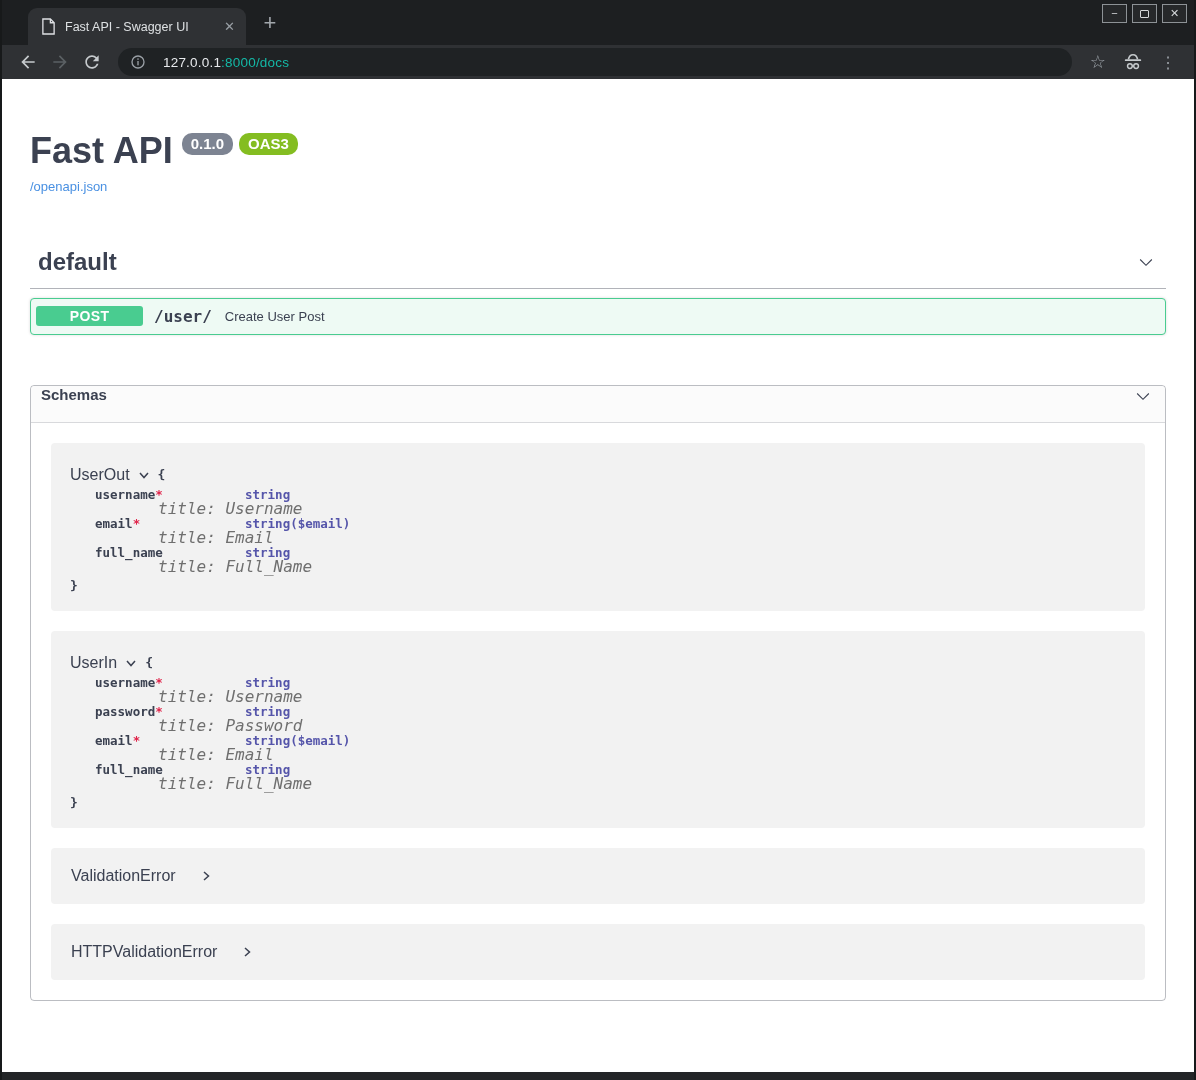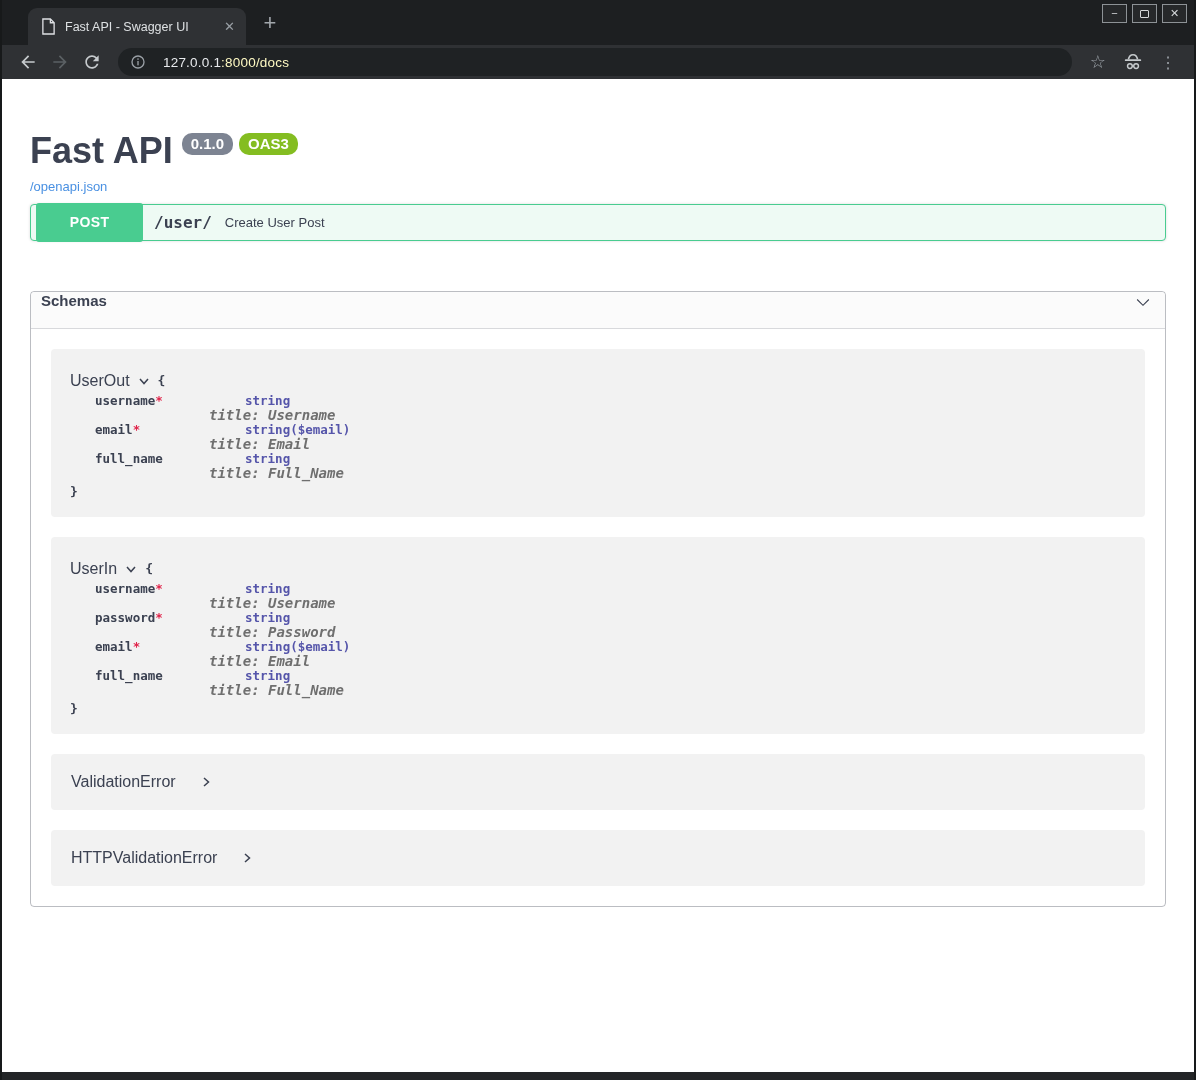--- a/index.html
+++ b/index.html
@@ -30,7 +30,7 @@
   .omnibox { flex:1; height:28px; background:#1f2224; border-radius:14px; margin:0 10px;
              display:flex; align-items:center; gap:9px; padding:0 12px; }
   .url { font-size:13.5px; letter-spacing:.2px; white-space:nowrap; }
-  .url .host { color:#e8eaed;margin-left:8px; } .url .rest { color:#fef9c3; }
+  .url .host { color:#e8eaed;margin-left:8px; } .url .rest { color:#14b8a6; }
   .tool-icon { margin:0 8px; flex:0 0 auto; display:flex; align-items:center; }
   .star-glyph { color:#9aa0a6; font-size:18px; }
   .dots-glyph { color:#9aa0a6; font-size:16px; letter-spacing:0; }

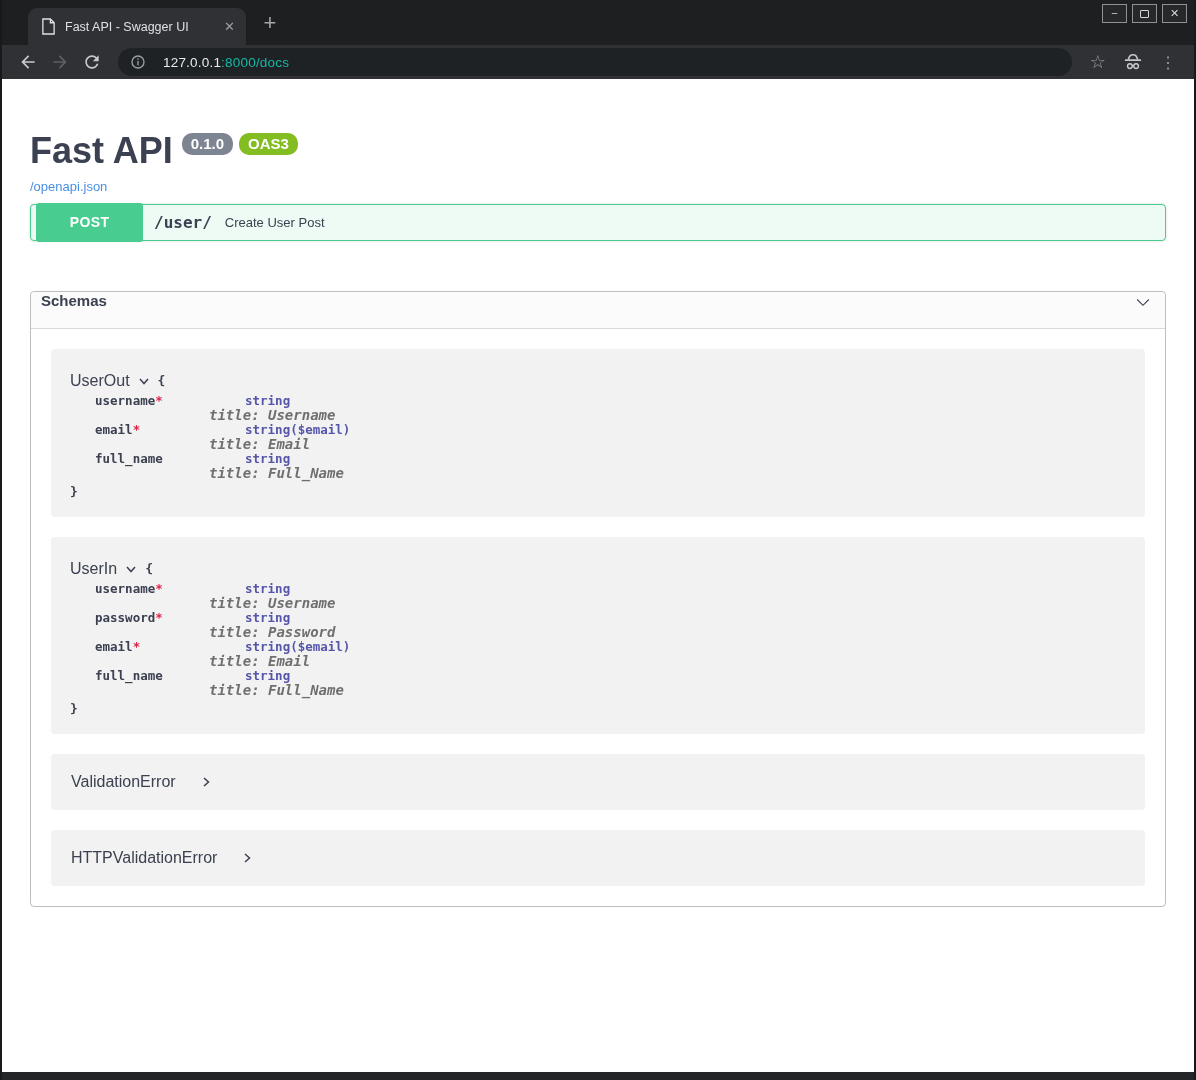--- a/index.html
+++ b/index.html
@@ -168,6 +168,14 @@
         <a class="spec-link" href="#">/openapi.json</a>
       </div>
 
+      <div class="tag-section">
+        <span class="tag-name">default</span>
+        <span style="display:flex;">
+          <svg width="20" height="20" viewBox="0 0 24 24">
+              <polyline points="5 9 12 16 19 9" fill="none" stroke="#3b4151" stroke-width="1.3"></polyline>
+            </svg>
+        </span>
+      </div>
 
       <div class="opblock">
         <span class="method-badge">POST</span>

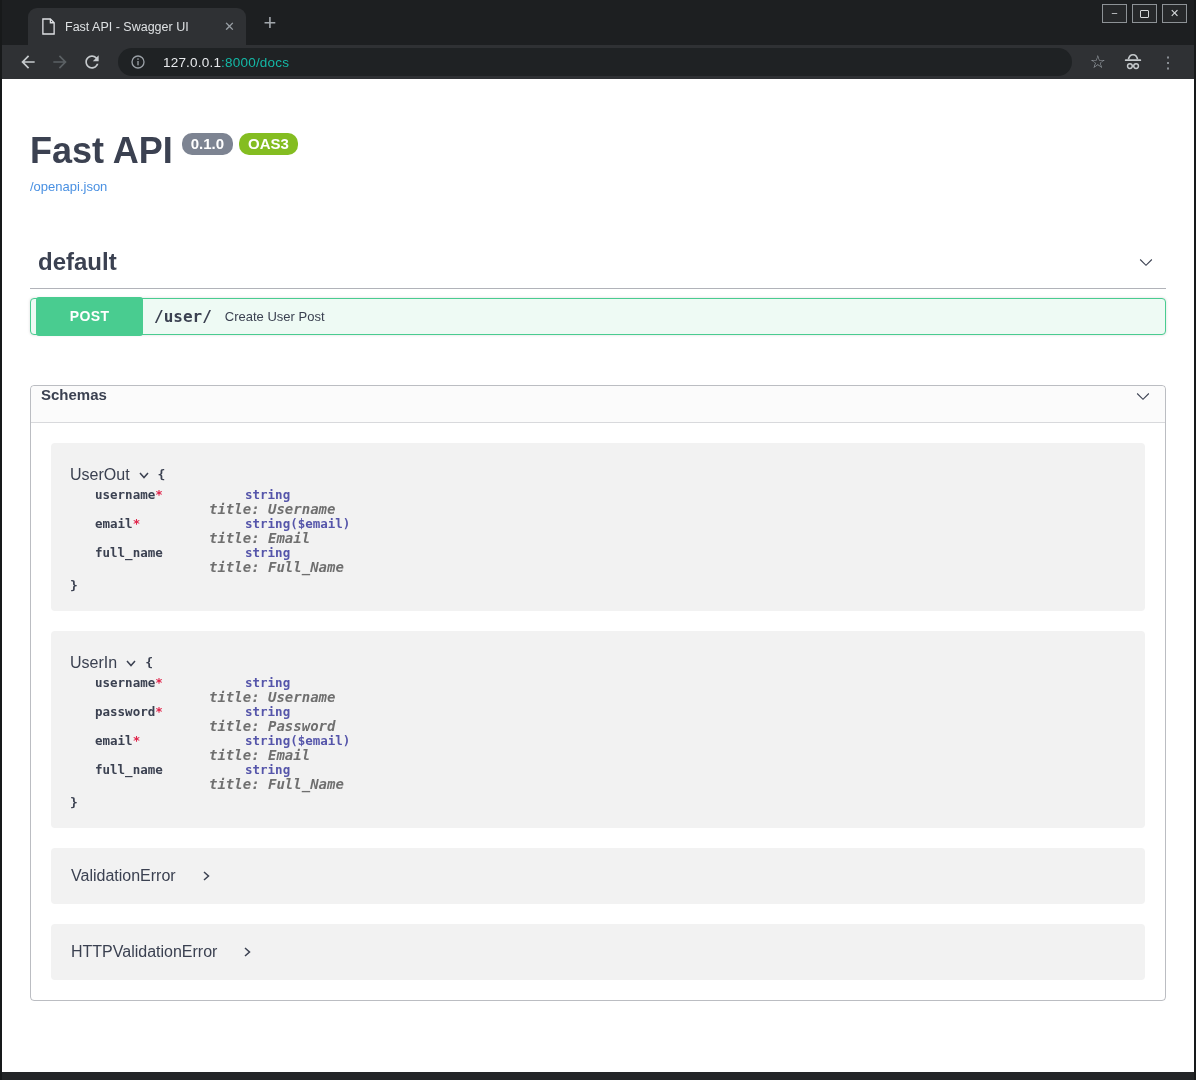--- a/index.html
+++ b/index.html
@@ -55,7 +55,7 @@
 
   .opblock { margin-top:9px; height:37px; border:1px solid #49cc90; border-radius:4px; background:#eefaf4;
              display:flex; align-items:center; padding:0 5px; box-shadow:0 0 3px rgba(0,0,0,.15); cursor:pointer; }
-  .method-badge { background:#49cc90; color:#fff; font-weight:700; font-size:14px; width:107px; height:39px;
+  .method-badge { background:#49cc90; color:#fff; font-weight:700; font-size:14px; width:107px; height:20px;
                   display:flex; align-items:center; justify-content:center; border-radius:3px; letter-spacing:.4px; }
   .op-path { margin-left:11px; font-family:"DejaVu Sans Mono",monospace; font-weight:700; font-size:16px; color:#3b4151; }
   .op-summary { margin-left:13px; font-size:13px; color:#3b4151; }

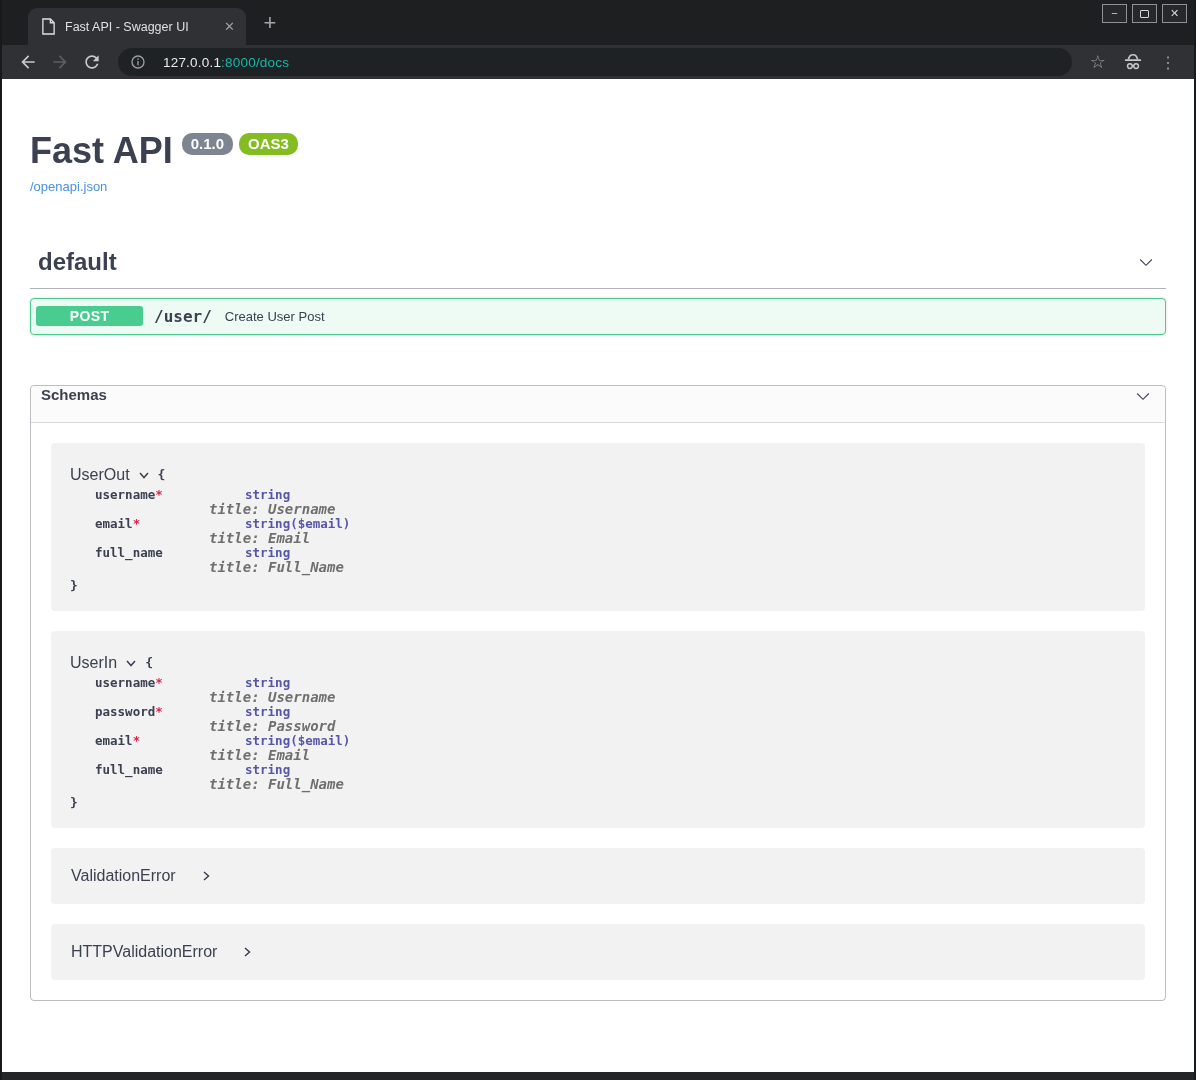--- a/index.html
+++ b/index.html
@@ -78,8 +78,8 @@
   .prop-name { width:150px; font-weight:700; color:#3b4151; flex:0 0 auto; }
   .star { color:#e0244a; font-weight:700; }
   .prop-type { color:#5555aa; font-weight:700; }
-  .prop-title { margin-left:114px; font-family:"DejaVu Sans Mono",monospace; font-size:14px; line-height:14.5px;
-                font-style:italic; font-weight:700; color:#6f6f6f; }
+  .prop-title { margin-left:63px; font-family:"DejaVu Sans Mono",monospace; font-size:16px; line-height:14.5px;
+                font-style:italic; font-weight:400; color:#6f6f6f; }
   .close-brace { font-family:"DejaVu Sans Mono",monospace; font-size:13px; font-weight:700; color:#3b4151; margin-top:3px; }
   .chev-right { margin-left:16px; }
 </style>

